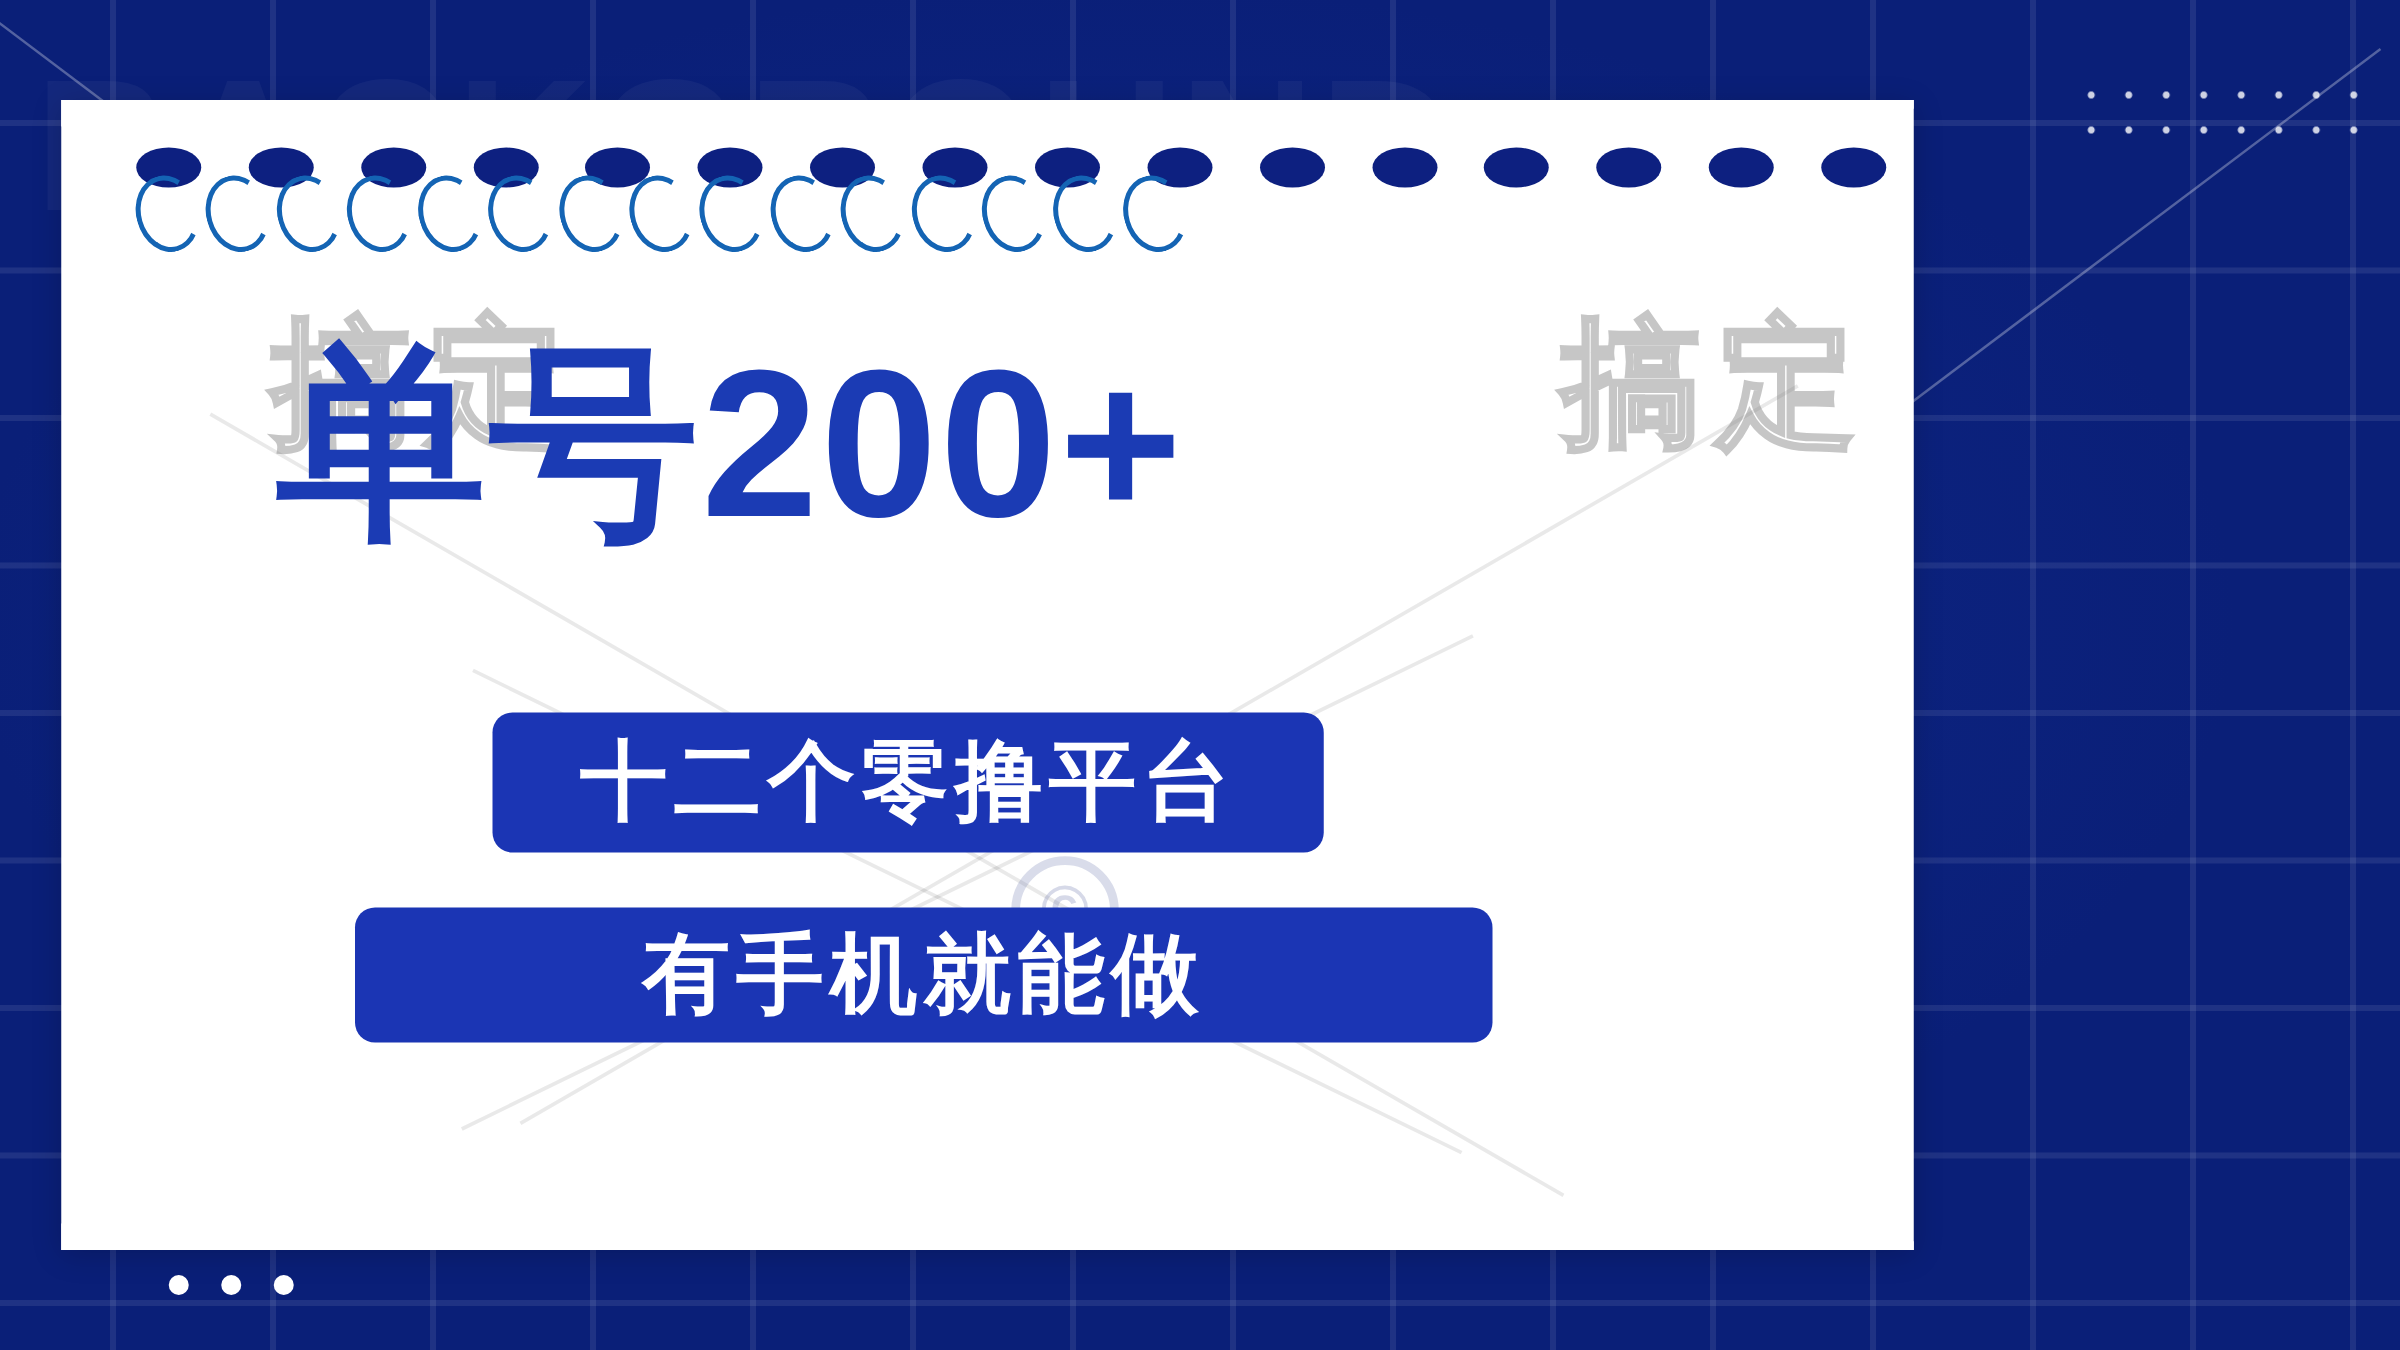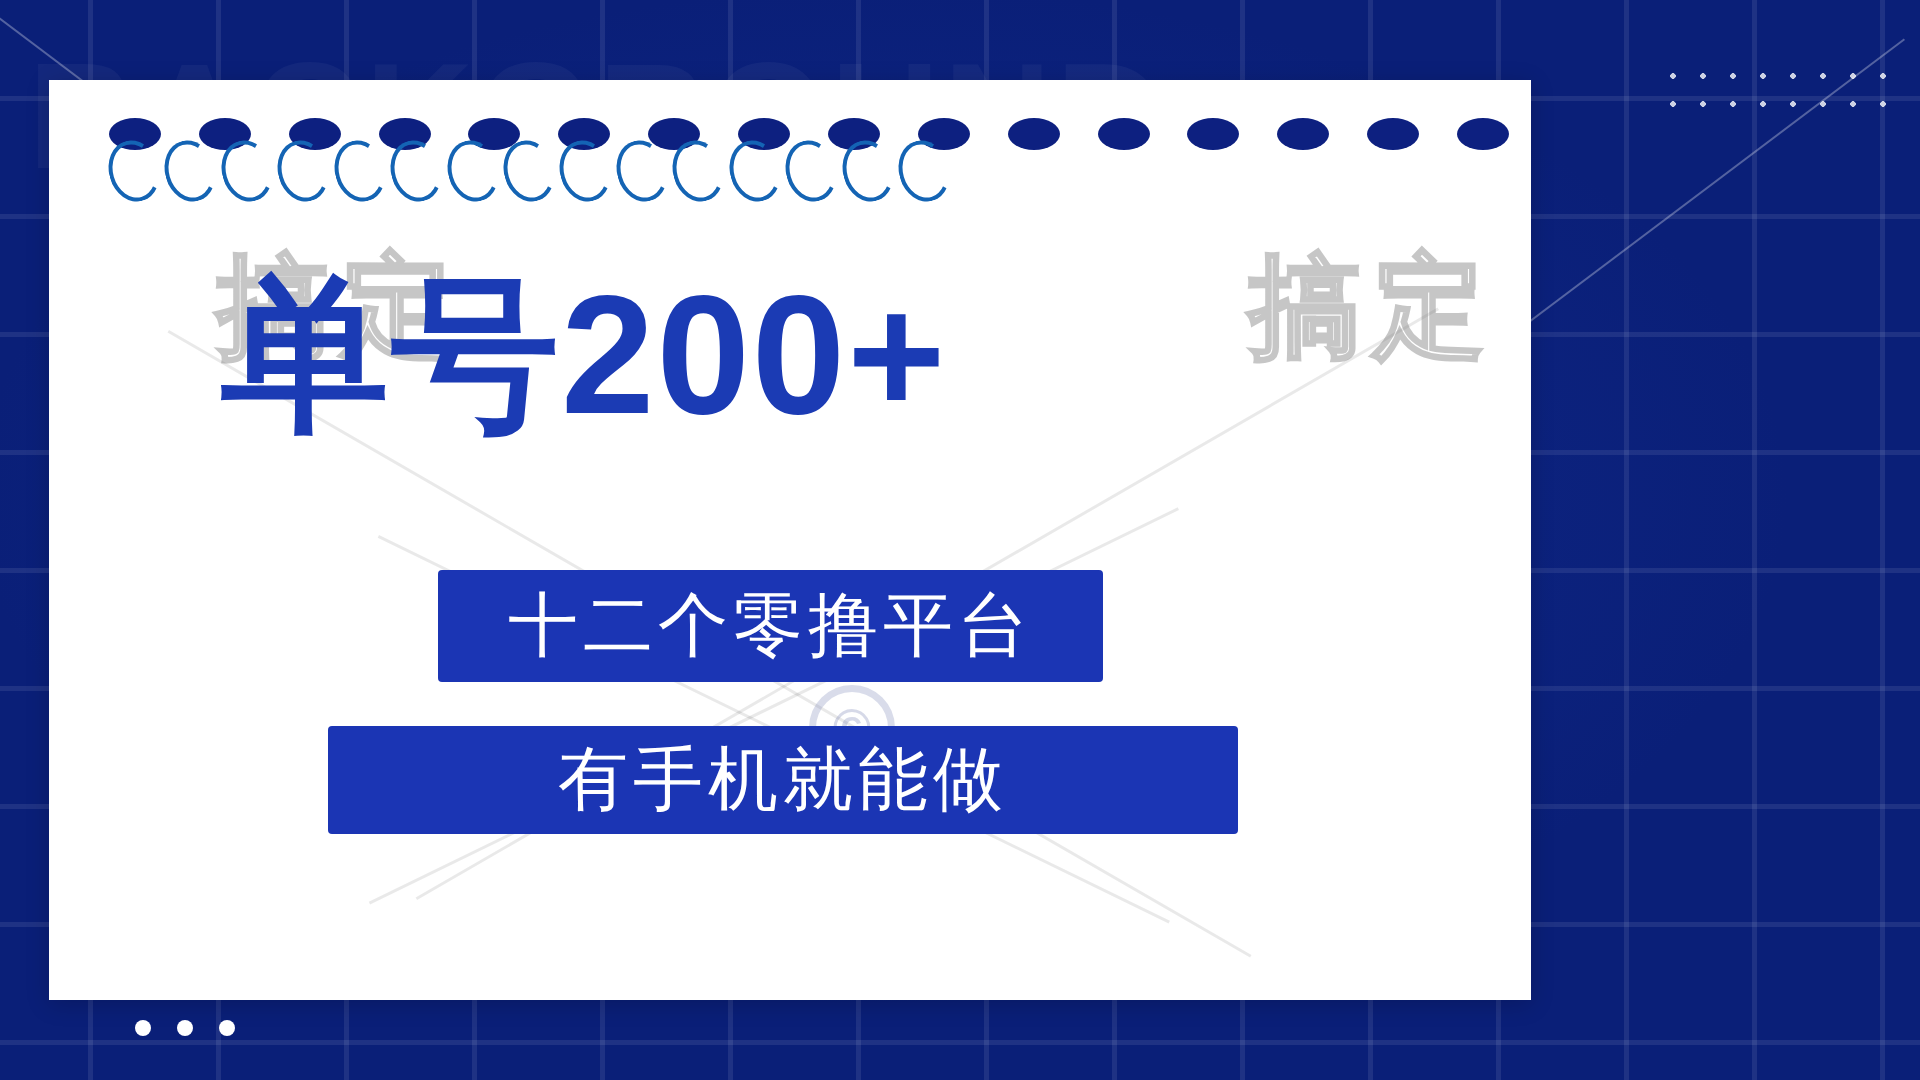--- a/index.html
+++ b/index.html
@@ -148,13 +148,12 @@
   .pill{
     background:#1b35b4;
     color:#ffffff;
-    border-radius:4px;
+    border-radius:16px;
     display:flex; align-items:center; justify-content:center;
-    font-weight:400;
+    font-weight:700;
     letter-spacing:5px;
     white-space:nowrap;
     border:none;
-    margin-left:44px;
   }
   #pill-one{
     position:absolute; left:345px; top:0;

